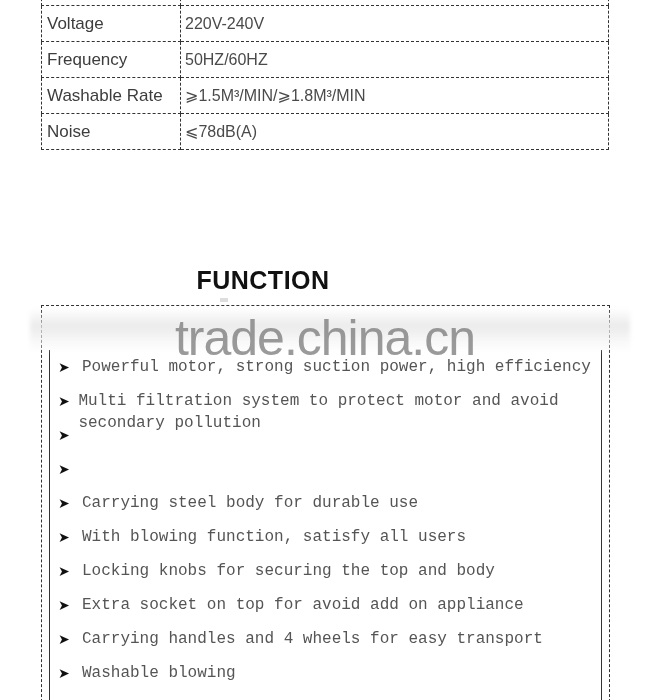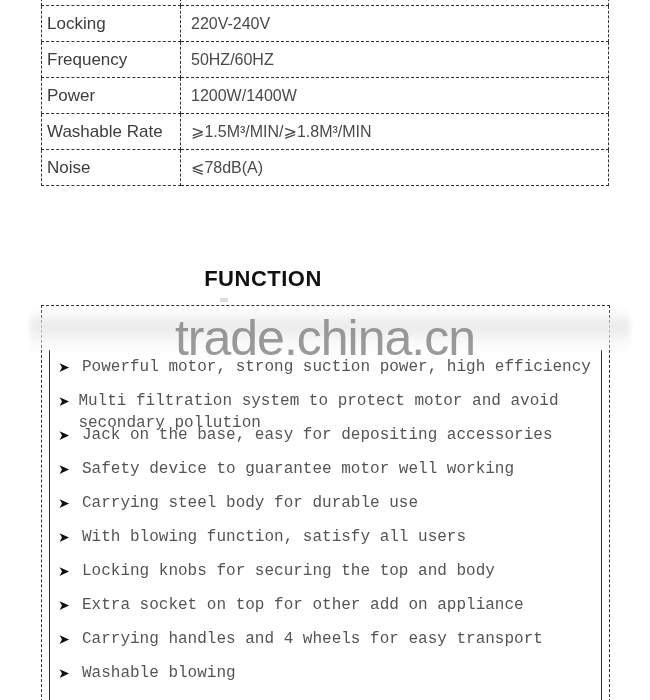--- a/index.html
+++ b/index.html
@@ -70,7 +70,7 @@
       <td class="value"></td>
     </tr>
     <tr>
-      <td class="label">Locking</td>
+      <td class="label">Voltage</td>
       <td class="value">220V-240V</td>
     </tr>
     <tr>

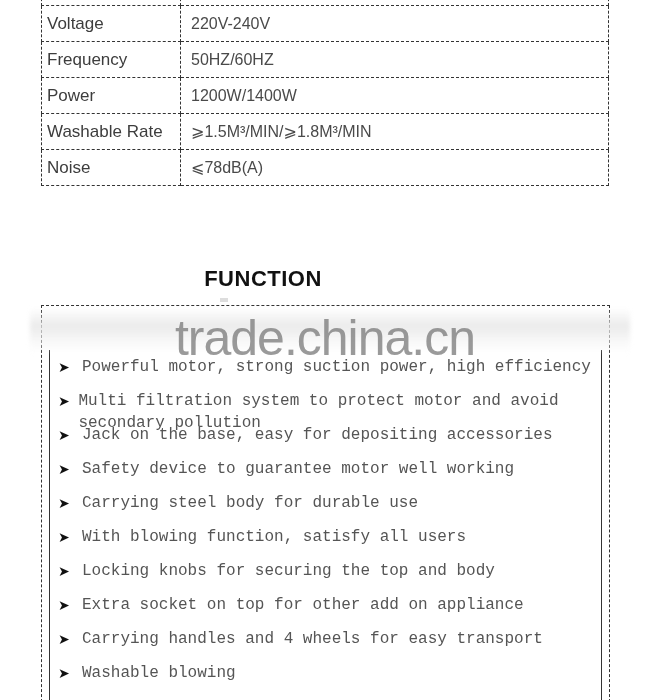--- a/index.html
+++ b/index.html
@@ -21,7 +21,7 @@
       vertical-align: middle;
     }
     .spec-table td.label { width: 133px; padding-left: 5px; color: #3d3d3d; }
-    .spec-table td.value { padding-left: 10px; color: #4a4a4a; font-size: 16px; margin-left: 38px; }
+    .spec-table td.value { padding-left: 4px; color: #4a4a4a; font-size: 16px; margin-left: 38px; }
     .section-title {
       position: absolute; left: 0; width: 526px; top: 266px;
       text-align: center; font-size: 22px; font-weight: bold; color: #111;

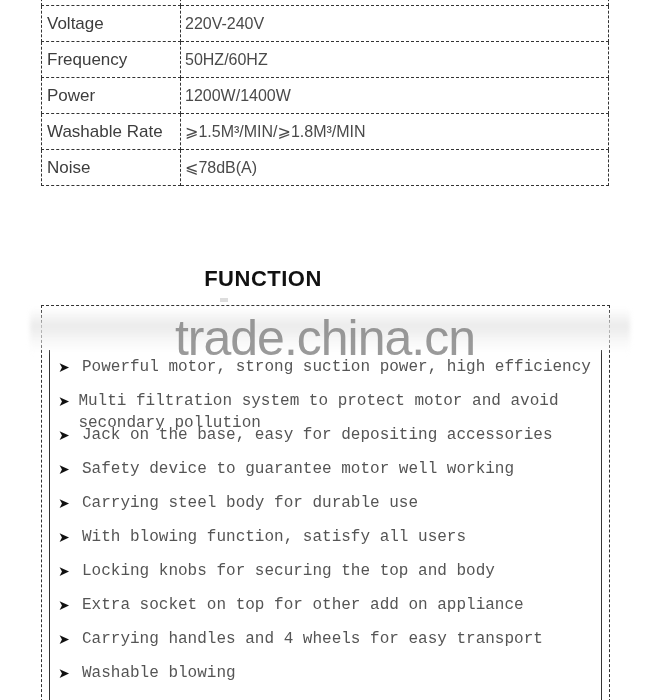--- a/index.html
+++ b/index.html
@@ -78,10 +78,6 @@
       <td class="value">50HZ/60HZ</td>
     </tr>
     <tr>
-      <td class="label">Power</td>
-      <td class="value">1200W/1400W</td>
-    </tr>
-    <tr>
       <td class="label">Washable Rate</td>
       <td class="value">⩾1.5M³/MIN/⩾1.8M³/MIN</td>
     </tr>

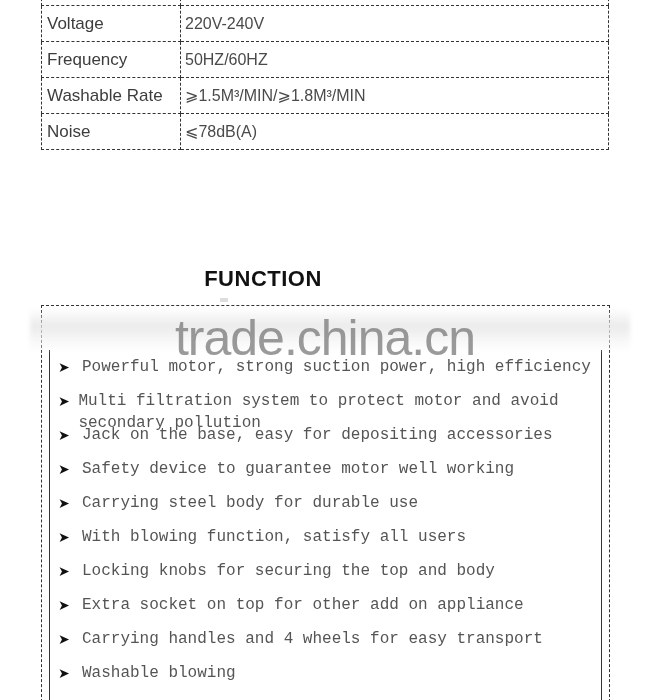--- a/index.html
+++ b/index.html
@@ -24,7 +24,7 @@
     .spec-table td.value { padding-left: 4px; color: #4a4a4a; font-size: 16px; margin-left: 38px; }
     .section-title {
       position: absolute; left: 0; width: 526px; top: 266px;
-      text-align: center; font-size: 22px; font-weight: bold; color: #111;
+      text-align: center; font-size: 25px; font-weight: bold; color: #111;
       letter-spacing: 0.5px;
     }
     .title-mark {

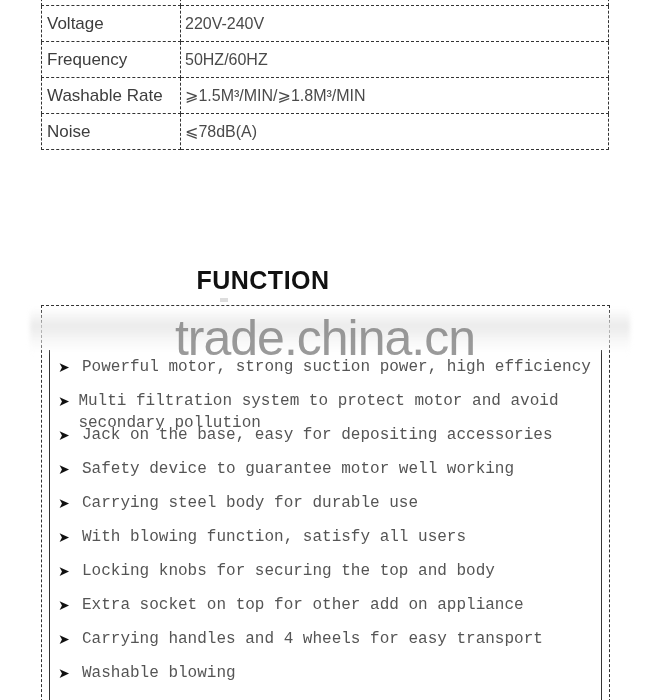--- a/index.html
+++ b/index.html
@@ -108,7 +108,6 @@
     </li>
   <li>
       <span class="arrow">➤</span>
-      <span class="text">Jack on the base, easy for depositing accessories</span>
     </li>
   <li>
       <span class="arrow">➤</span>

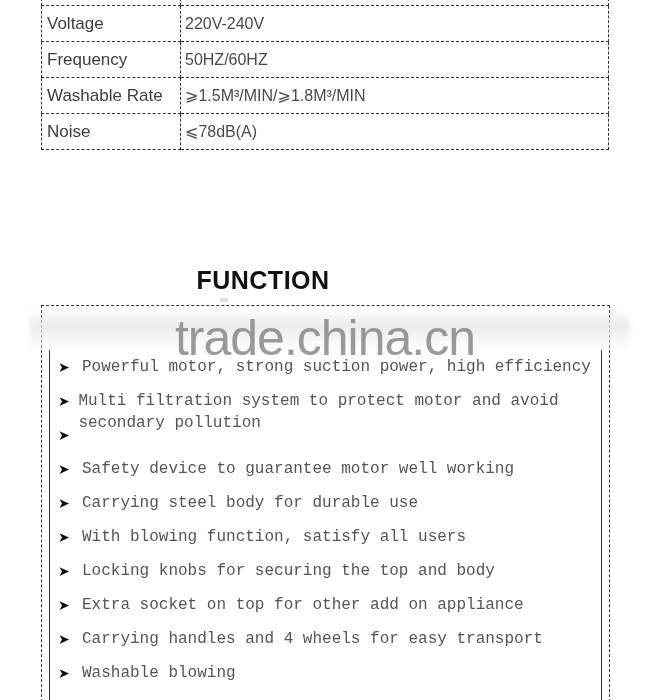--- a/index.html
+++ b/index.html
@@ -111,7 +111,6 @@
     </li>
   <li>
       <span class="arrow">➤</span>
-      <span class="text">Safety device to guarantee motor well working</span>
     </li>
   <li>
       <span class="arrow">➤</span>

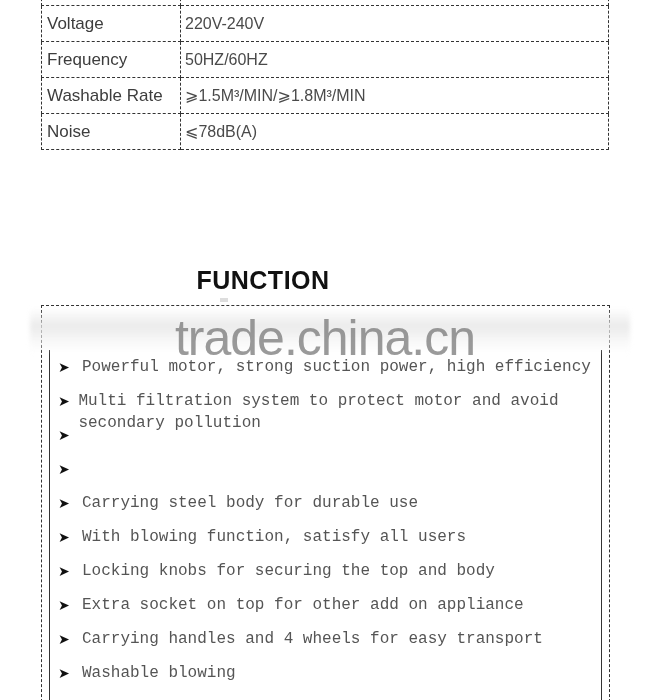--- a/index.html
+++ b/index.html
@@ -126,7 +126,7 @@
     </li>
   <li>
       <span class="arrow">➤</span>
-      <span class="text">Extra socket on top for other add on appliance</span>
+      <span class="text">Extra socket on top for avoid add on appliance</span>
     </li>
   <li>
       <span class="arrow">➤</span>

